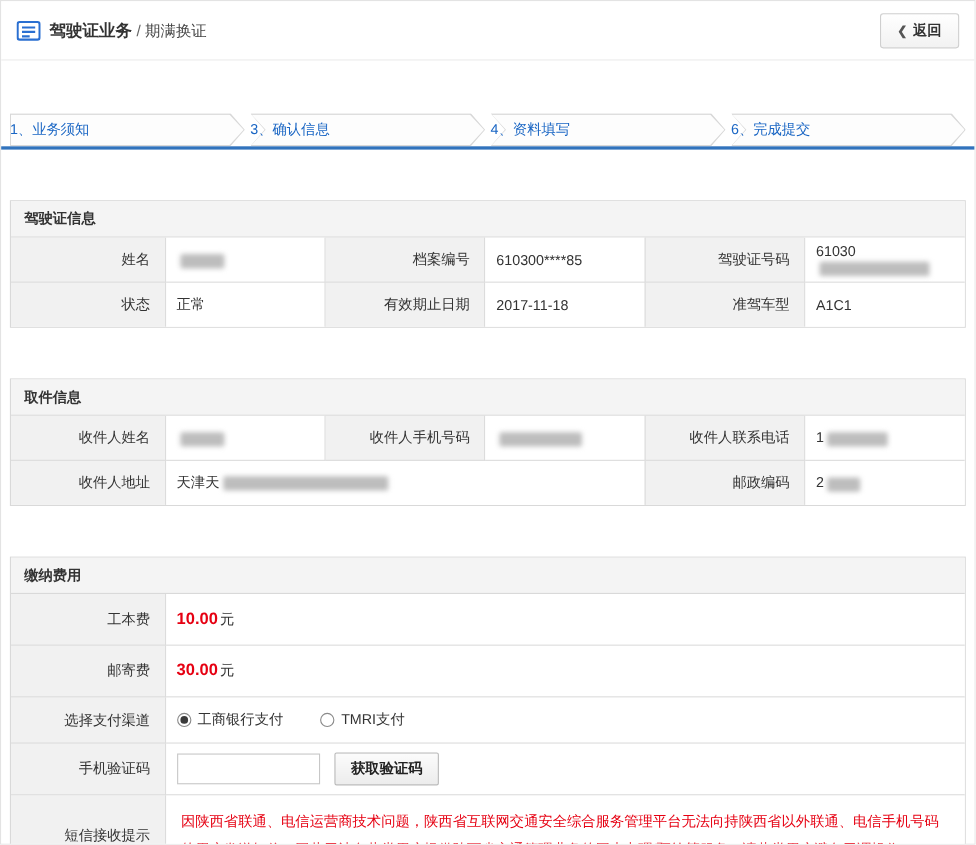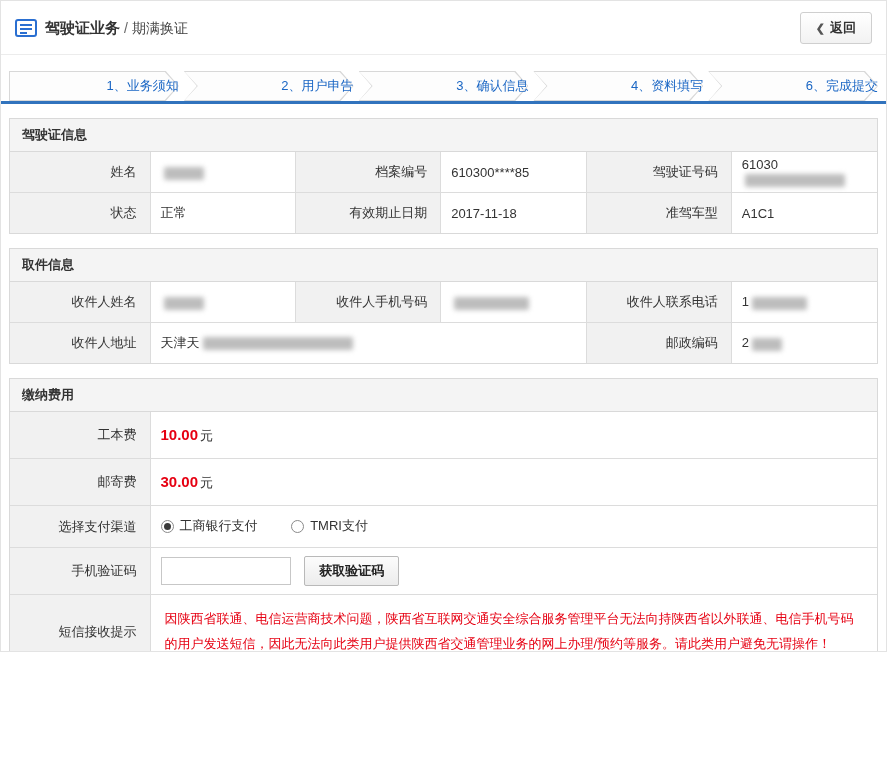--- a/index.html
+++ b/index.html
@@ -4,7 +4,7 @@
 <style>
   html,body{margin:0;padding:0;background:#fff;}
   body{width:887px;font-family:"Liberation Sans","DejaVu Sans",sans-serif;color:#333;}
-  .page{width:887px;height:652px;box-sizing:border-box;border:1px solid #e3e3e3;display:flex;flex-direction:column;overflow:hidden;background:#fff;}
+  .page{width:887px;height:768px;box-sizing:border-box;border:1px solid #e3e3e3;display:flex;flex-direction:column;overflow:hidden;background:#fff;gap:32px;}
 
   
   .header{display:flex;align-items:center;padding:11px 14px 10px 14px;border-bottom:1px solid #ececec;}

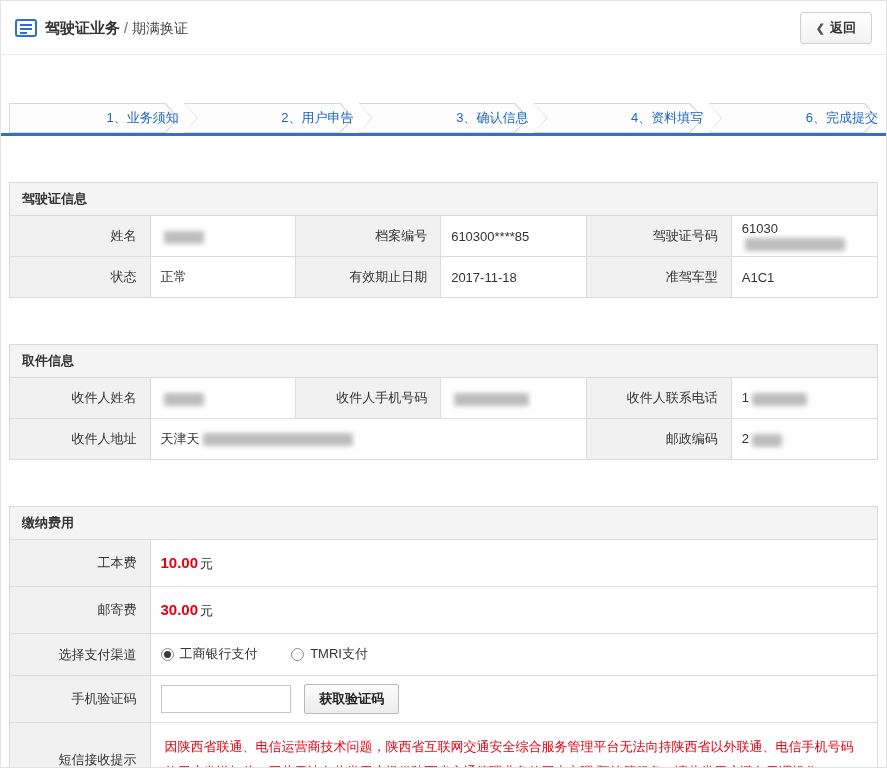--- a/index.html
+++ b/index.html
@@ -25,7 +25,7 @@
   .step.first .step-bg,.step.first .step-fill{clip-path:polygon(0 0,calc(100% - 13px) 0,100% 50%,calc(100% - 13px) 100%,0 100%);}
   .step.active .step-bg{background:#1c64c8;}
   .step.active .step-fill{background:#1c64c8;}
-  .step-label{position:relative;z-index:2;display:block;text-align:right;line-height:30px;font-size:13px;color:#1a66c4;}
+  .step-label{position:relative;z-index:2;display:block;text-align:left;line-height:30px;font-size:13px;color:#1a66c4;}
   .step.active .step-label{color:#fff;font-weight:bold;}
 
   

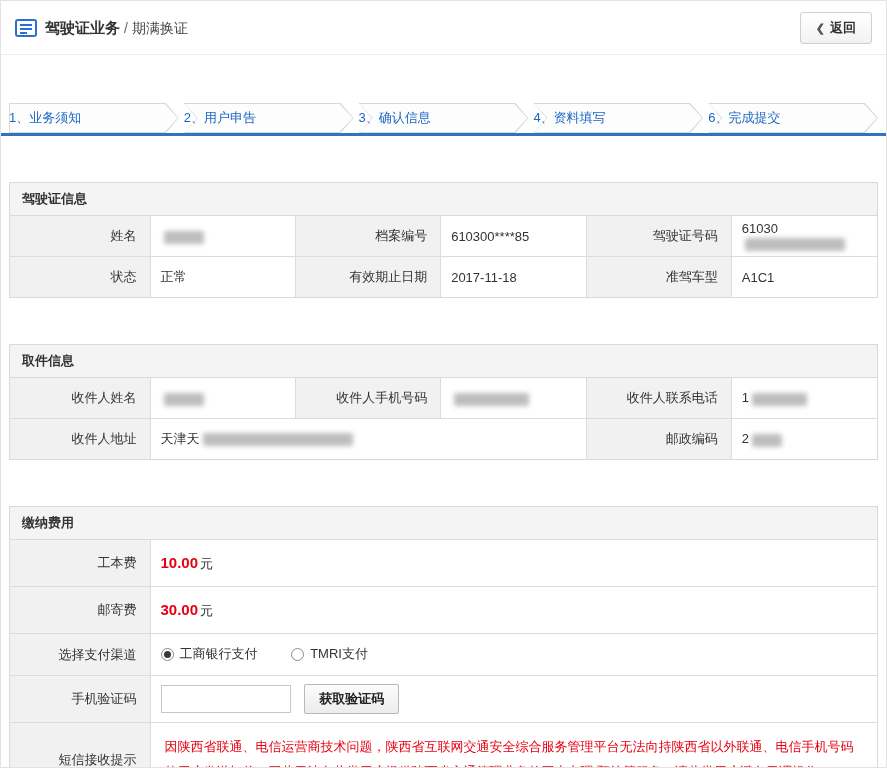--- a/index.html
+++ b/index.html
@@ -93,11 +93,6 @@
       <div class="step">
         <span class="step-bg"></span>
           <span class="step-fill"></span>
-        <span class="step-label">2、用户申告</span>
-      </div>
-      <div class="step">
-        <span class="step-bg"></span>
-          <span class="step-fill"></span>
         <span class="step-label">3、确认信息</span>
       </div>
       <div class="step">

